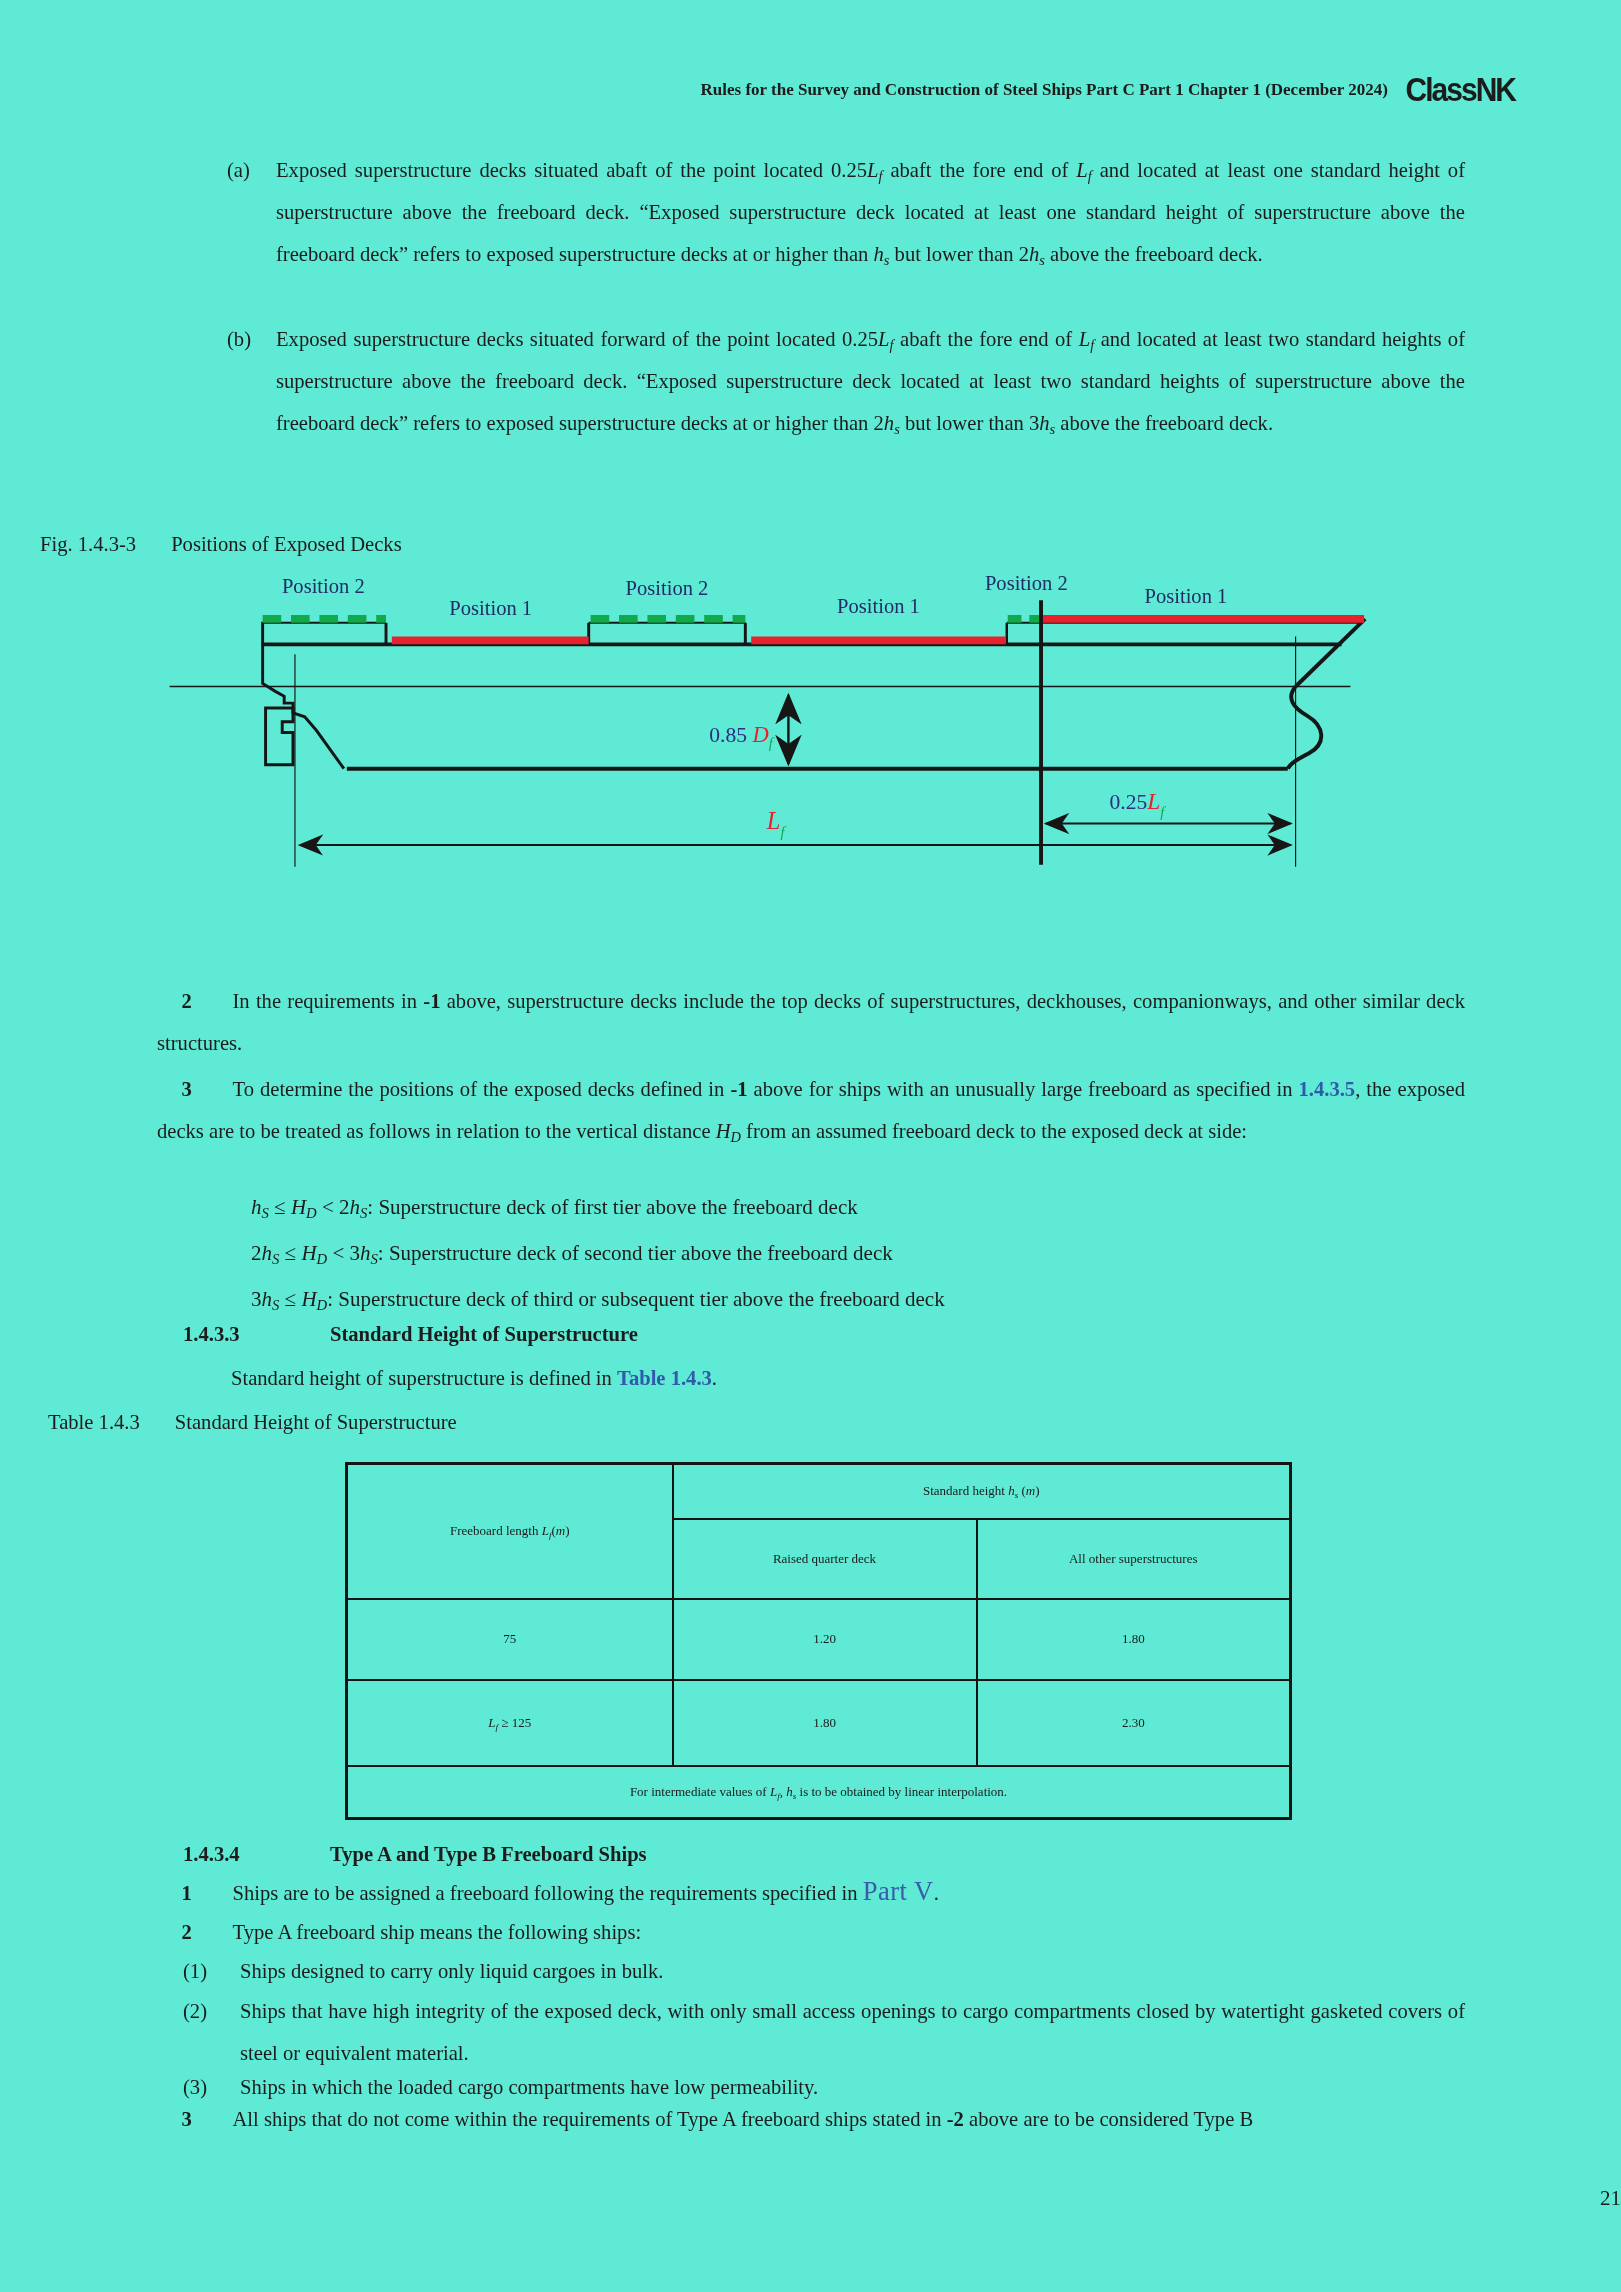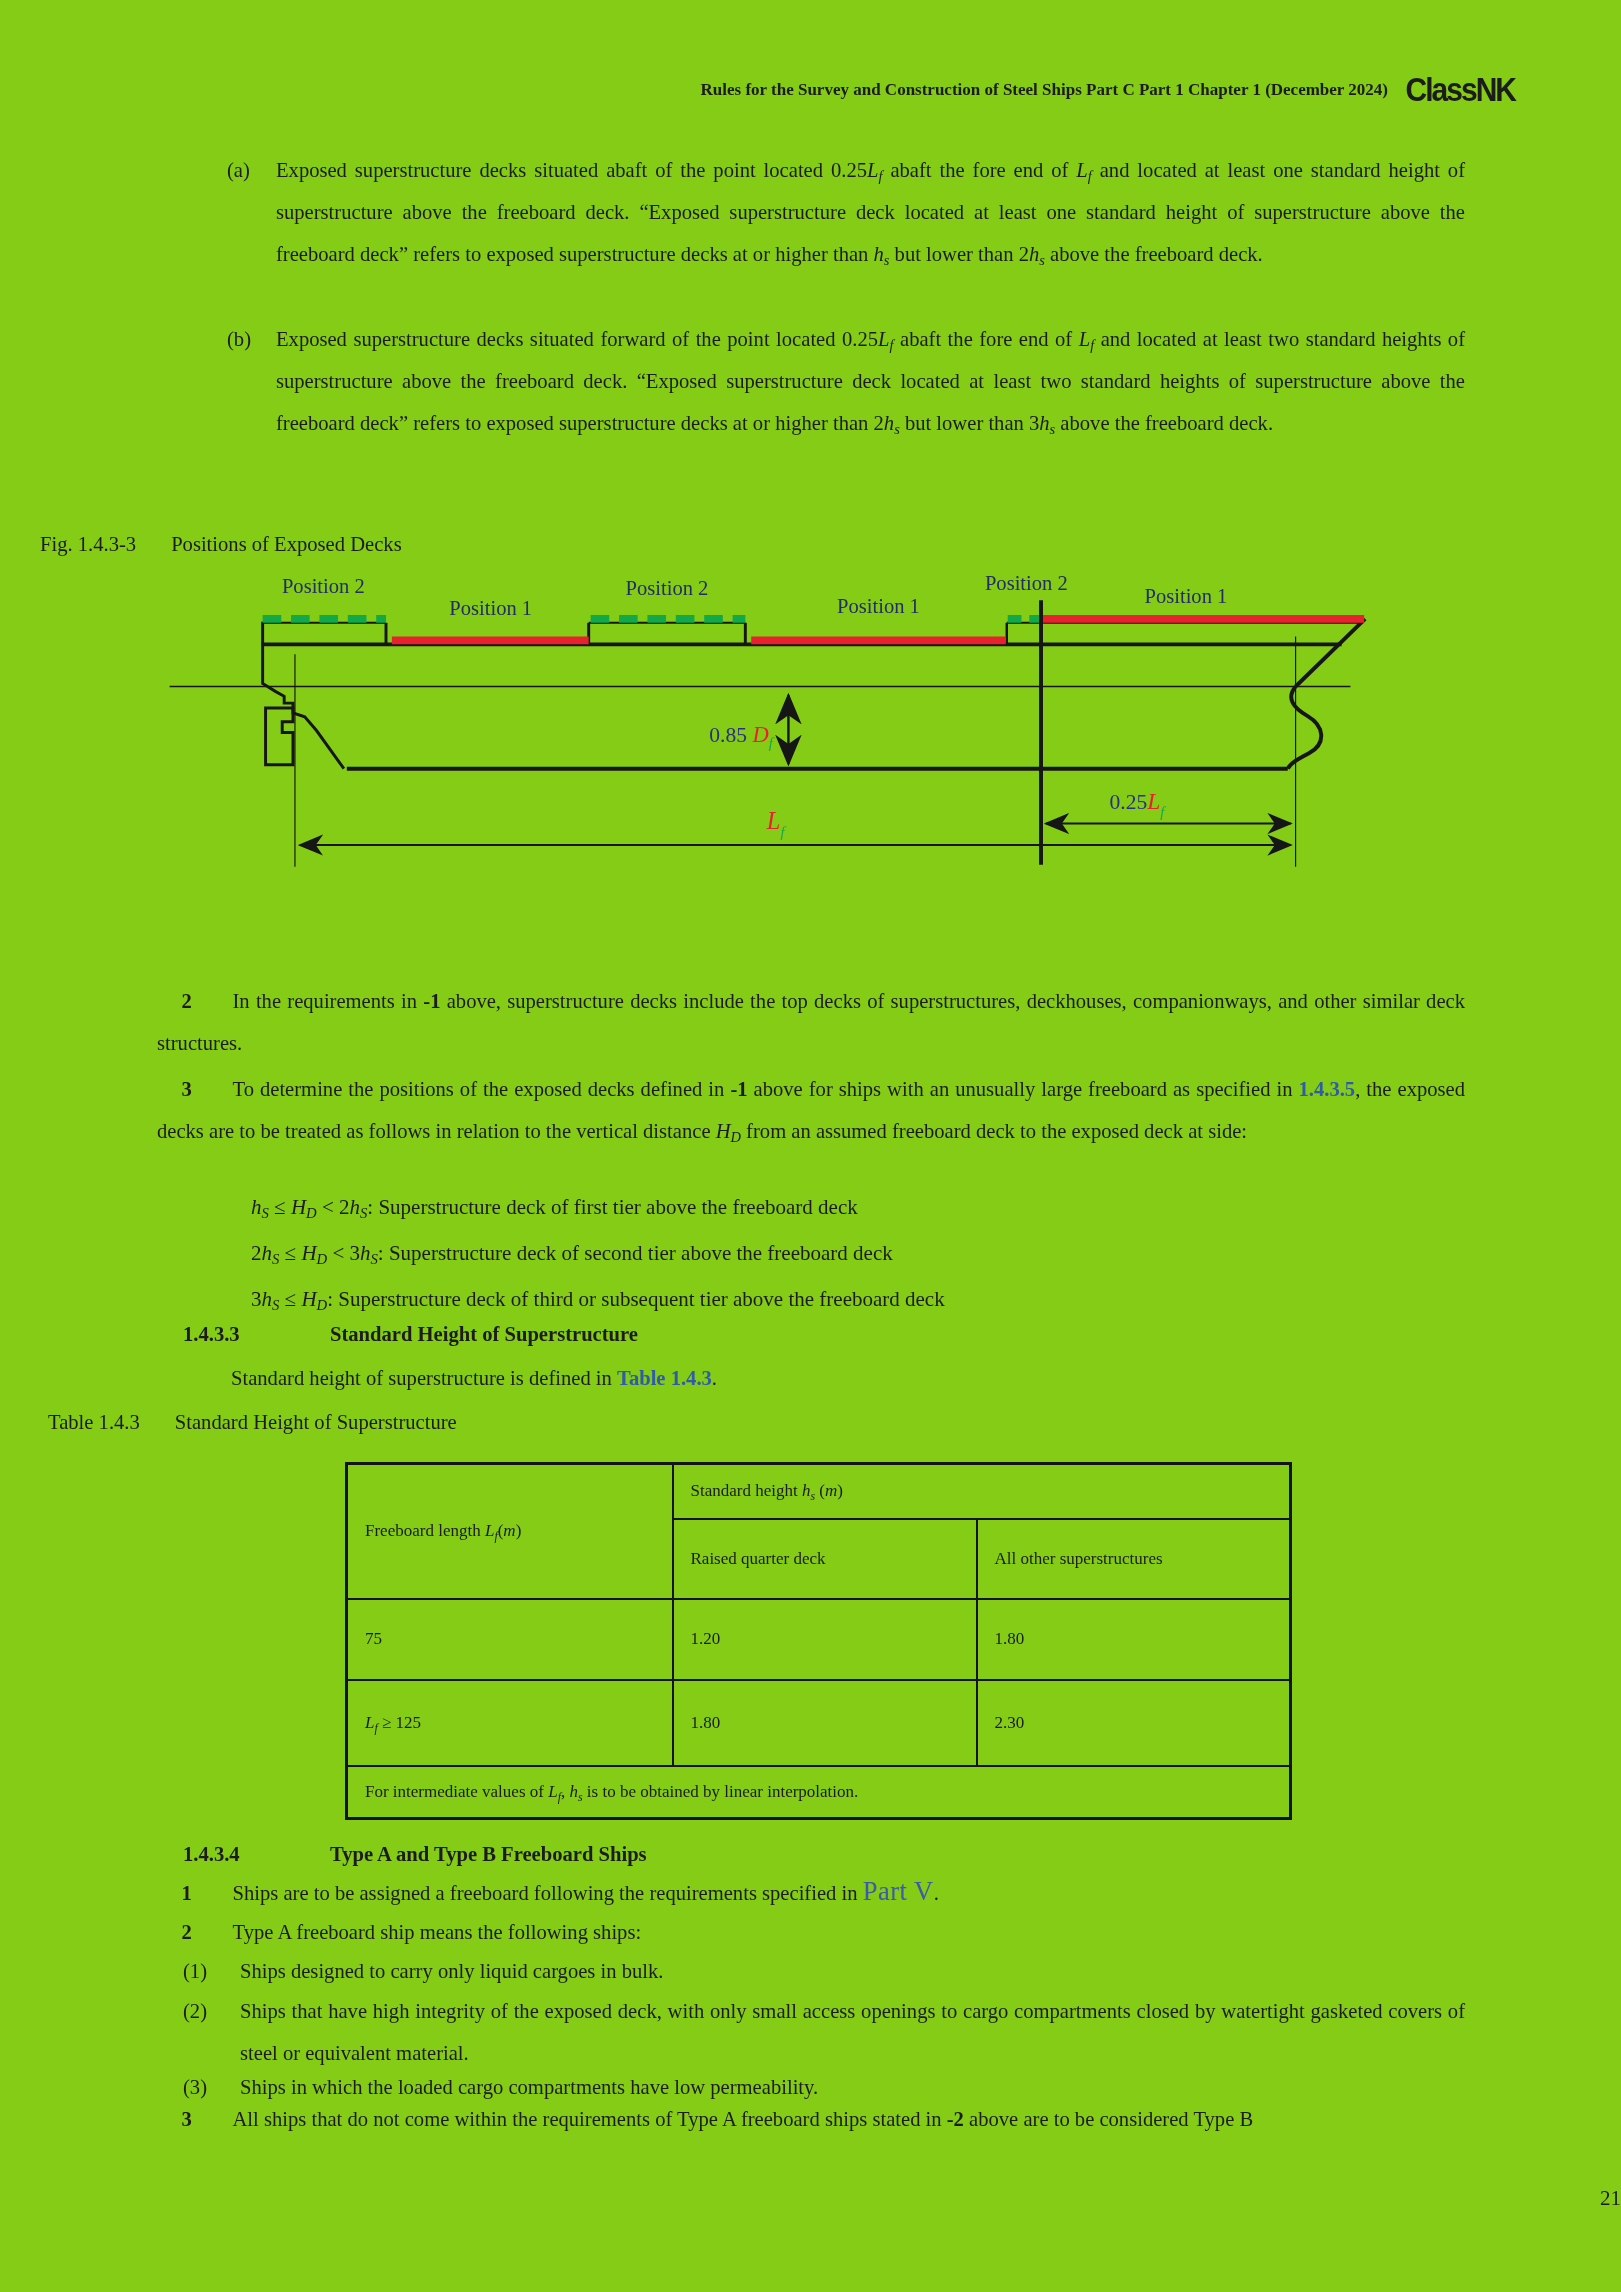--- a/index.html
+++ b/index.html
@@ -8,7 +8,7 @@
     font-family:"Liberation Serif","DejaVu Serif",serif;
     color:#1c1c1c;font-size:20.6px;
   }
-  #page{position:relative;width:1621px;height:2293px;overflow:hidden;background:#84cc16;}
+  #page{position:relative;width:1621px;height:2293px;overflow:hidden;background:#5eead4;}
 
   
   .hdr{position:absolute;top:73px;left:0;right:106px;display:flex;justify-content:flex-end;align-items:center;gap:17.6px;}

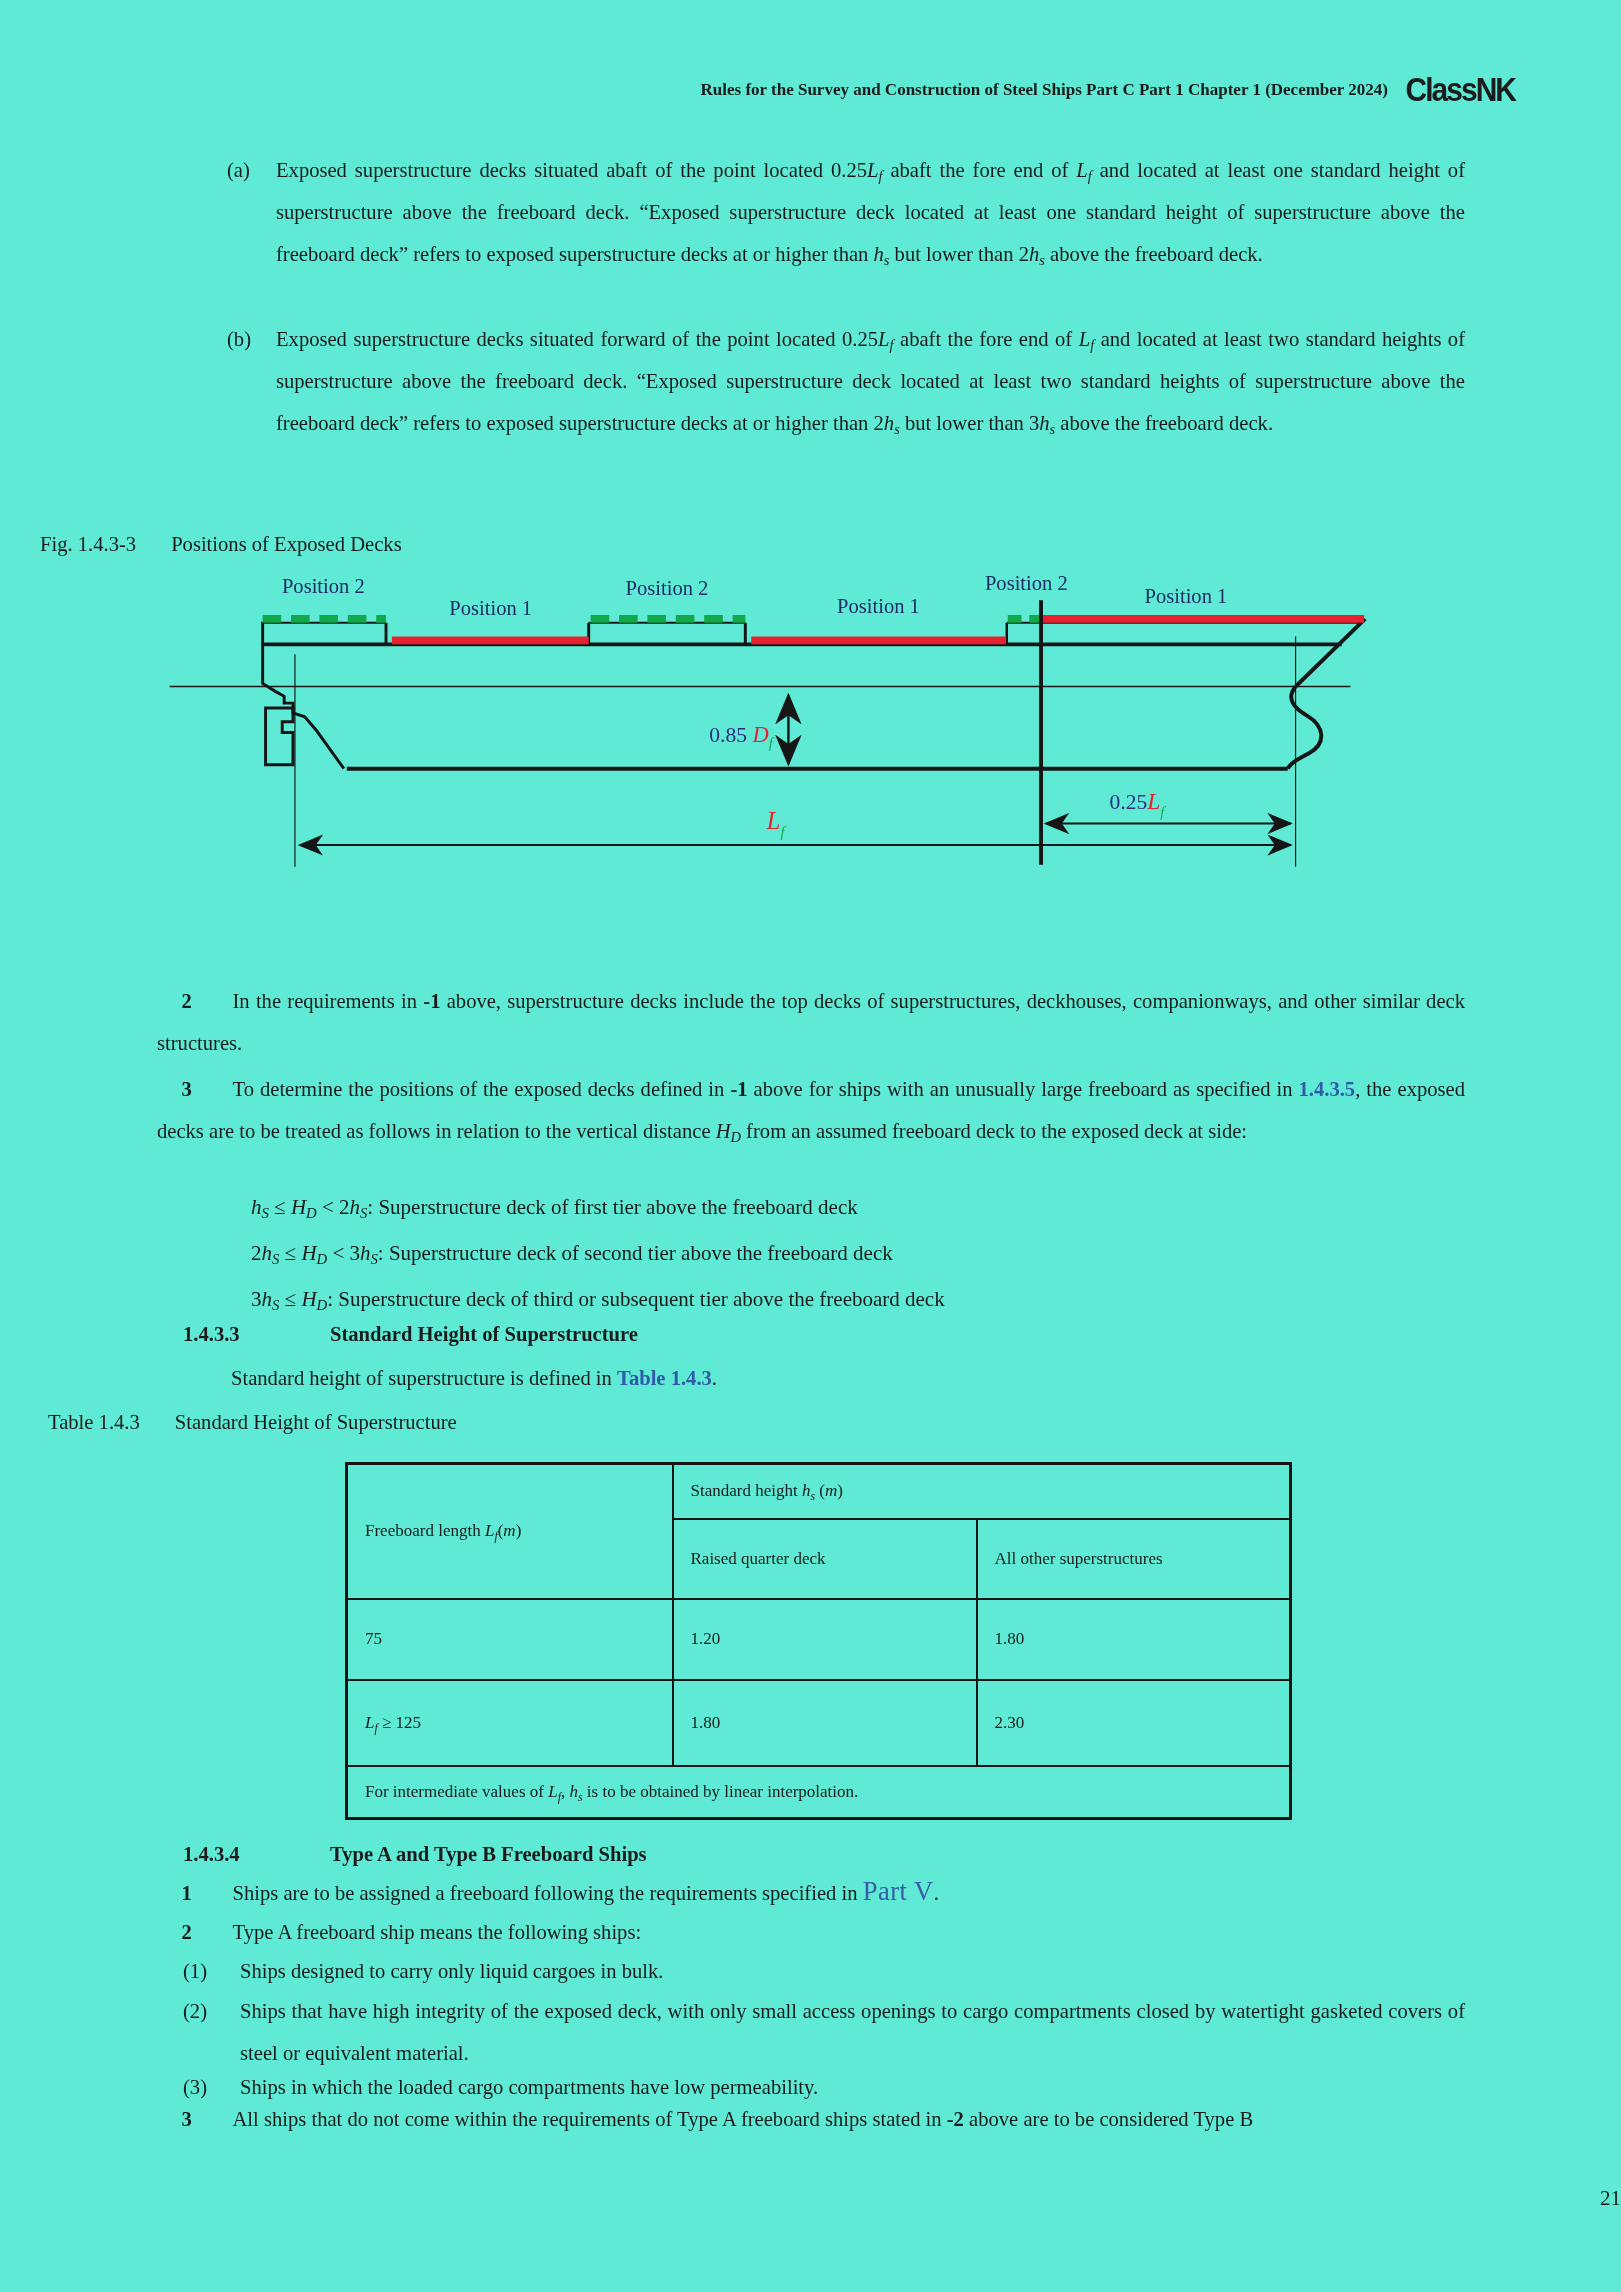--- a/index.html
+++ b/index.html
@@ -40,7 +40,7 @@
 
   
   #std-table{position:absolute;left:345px;top:1462px;border-collapse:collapse;border:3.9px solid #141414;}
-  #std-table td{border:2.9px solid #141414;vertical-align:middle;font-size:17px;padding:0 17px;}
+  #std-table td{border:2.9px solid #141414;text-align:center;vertical-align:middle;font-size:13px;padding:0 4px;}
 
   
   #fig-wrap{position:absolute;left:167px;top:568px;width:1235px;height:328px;}

